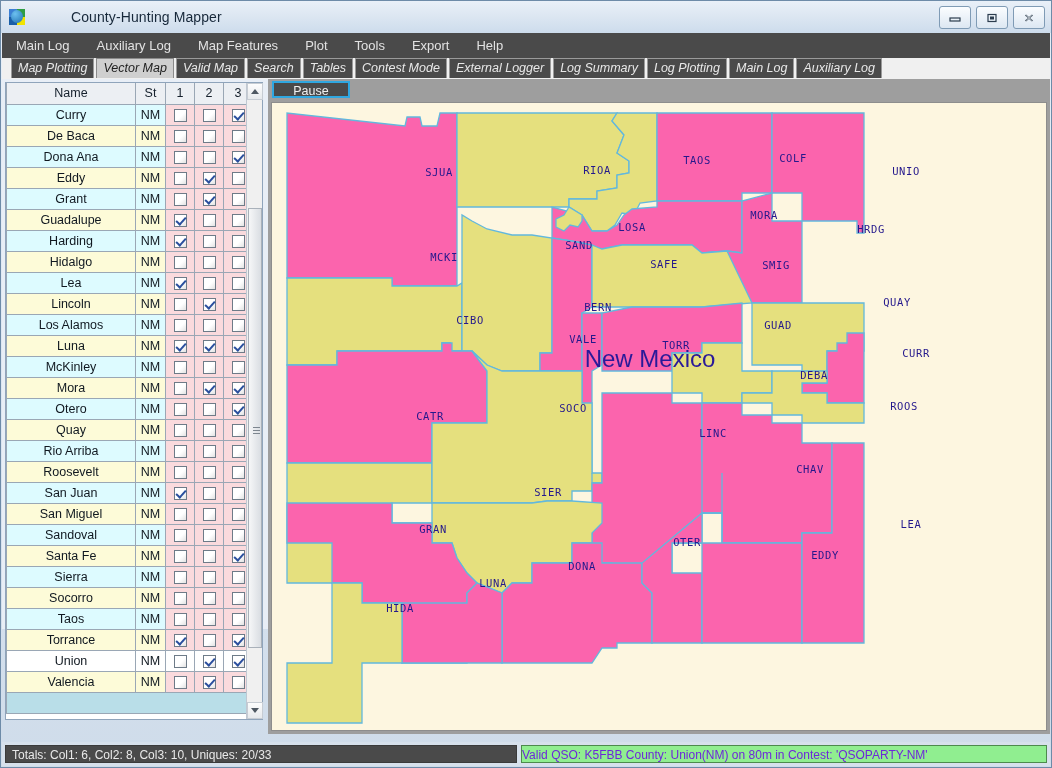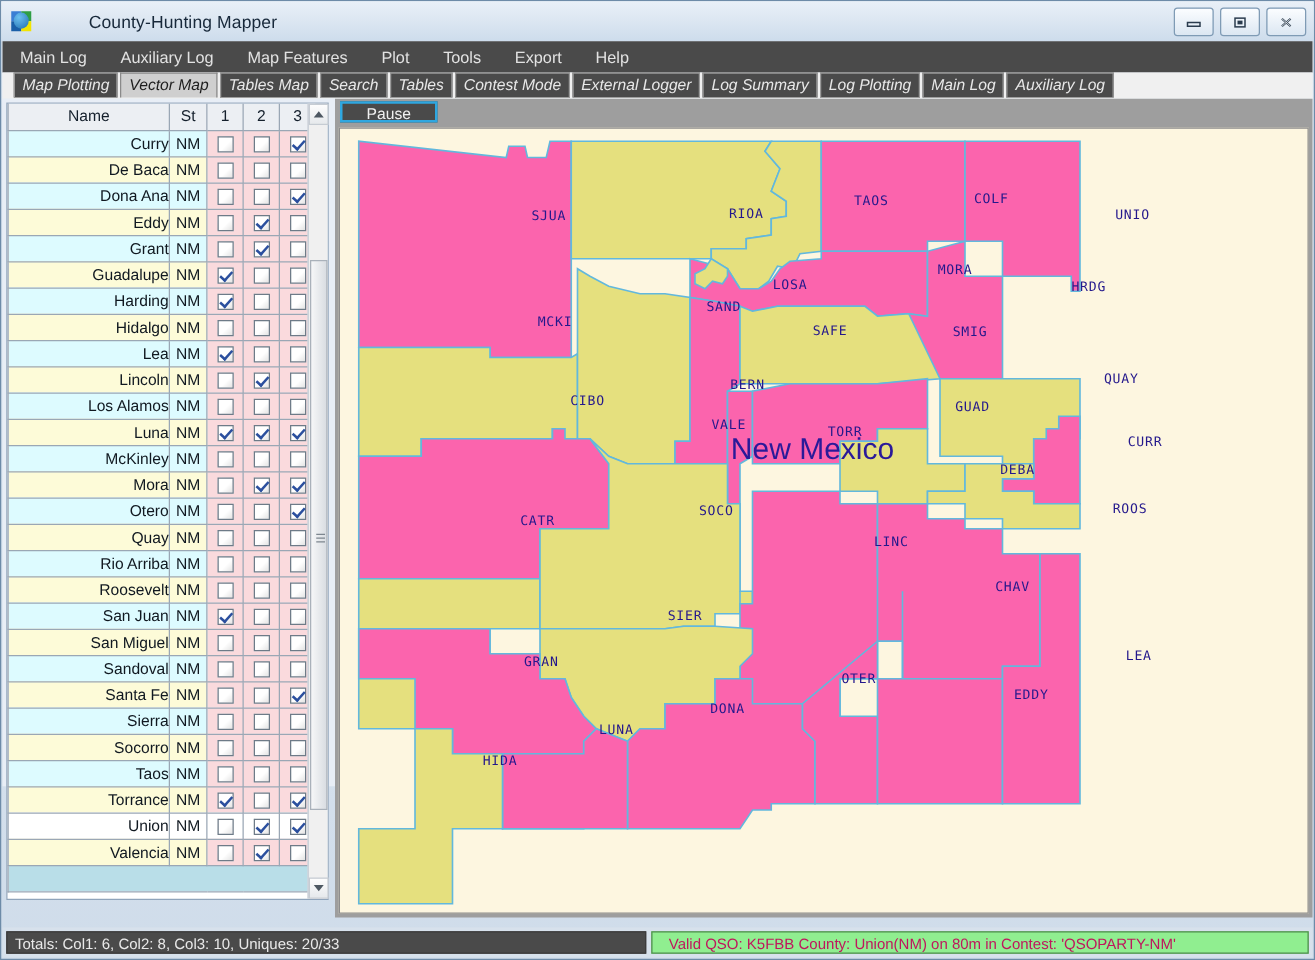--- a/index.html
+++ b/index.html
@@ -149,7 +149,7 @@
   <div class="tabstrip">
     <span class="tab">Map Plotting</span>
     <span class="tab active">Vector Map</span>
-    <span class="tab">Tables Map</span>
+    <span class="tab">Valid Map</span>
     <span class="tab">Search</span>
     <span class="tab">Tables</span>
     <span class="tab">Contest Mode</span>

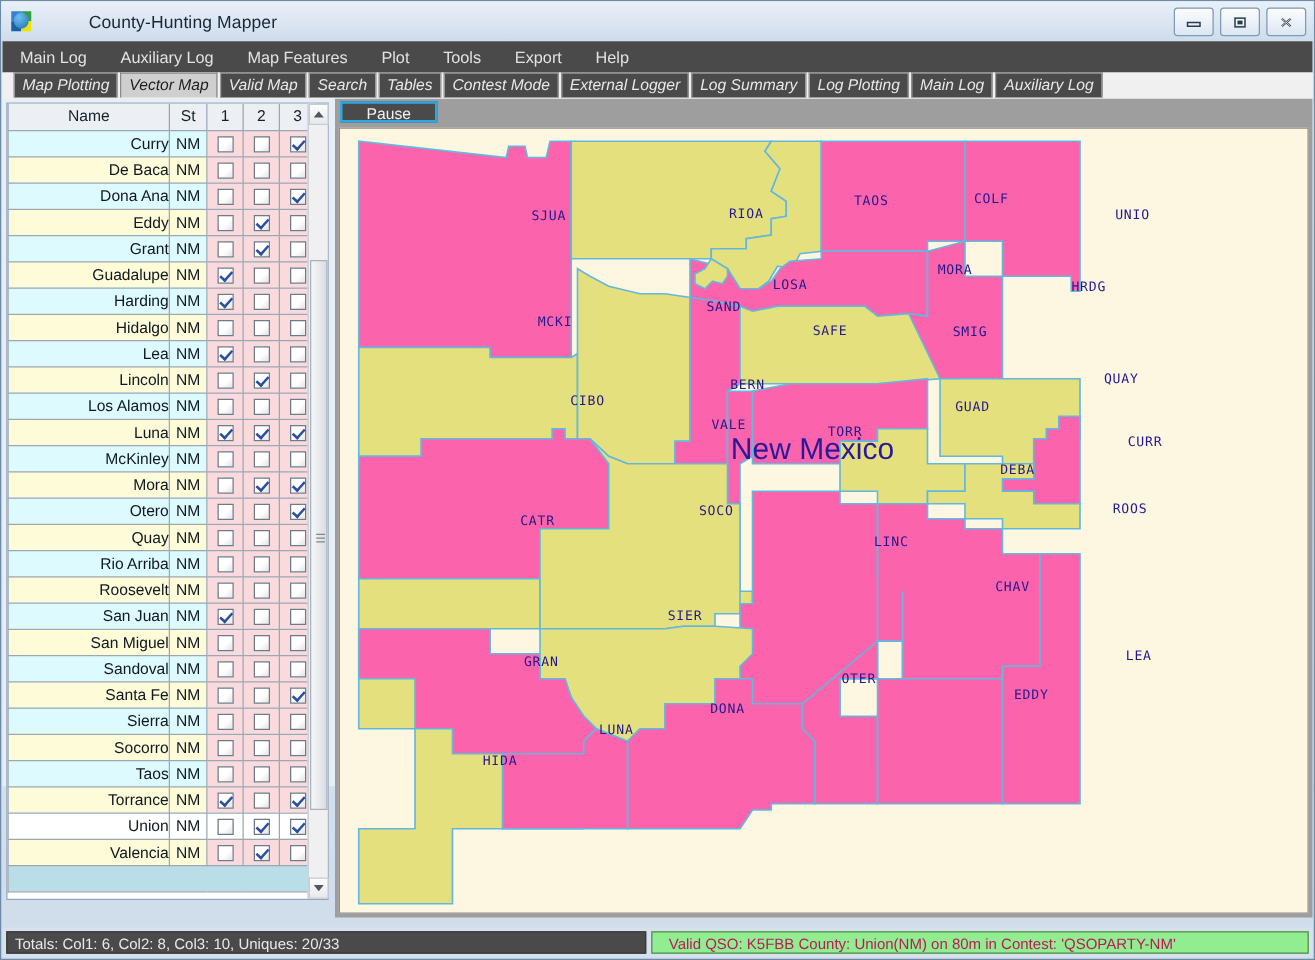--- a/index.html
+++ b/index.html
@@ -53,7 +53,7 @@
   table.grid th{background:#eceff3;font-weight:normal;text-align:center;color:#15202c;
     border-top:none;}
   th.c-name{text-align:center;}
-  td.c-name{text-align:right;padding-left:5px;}
+  td.c-name{text-align:center;padding-left:5px;}
   td.c-st{text-align:center;}
   td.cb{background:#fadadd;text-align:center;}
   tr.alt-a td.c-name,tr.alt-a td.c-st{background:#ddfbff;}

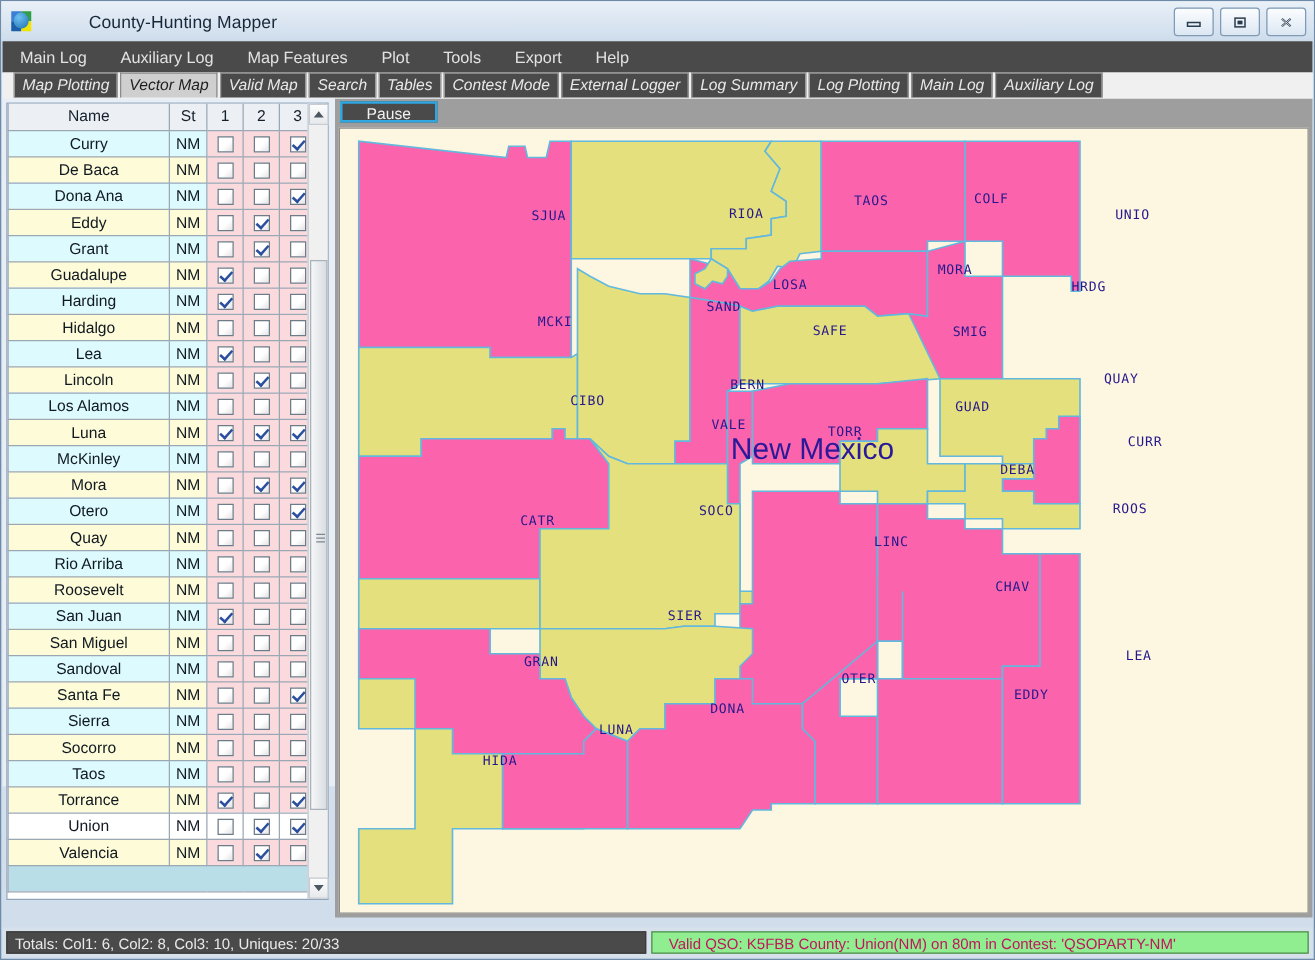--- a/index.html
+++ b/index.html
@@ -98,8 +98,8 @@
     background:#d7e1ec;display:flex;align-items:center;padding:0 3px;box-sizing:border-box;gap:4px;}
   .st-left{flex:0 0 512px;height:18px;background:#4a4a4a;color:#e9e9e9;font-size:12px;
     line-height:18px;padding-left:6px;border:1px solid #3b3b3b;box-sizing:border-box;white-space:nowrap;overflow:hidden;}
-  .st-right{flex:1;height:18px;background:#90ee90;color:#be185d;font-size:12px;
-    line-height:18px;padding-left:13px;border:1px solid #4d8a4d;box-sizing:border-box;white-space:nowrap;overflow:hidden;}
+  .st-right{flex:1;height:18px;background:#90ee90;color:#6d28d9;font-size:12px;
+    line-height:18px;padding-left:0;border:1px solid #4d8a4d;box-sizing:border-box;white-space:nowrap;overflow:hidden;}
 </style>
 </head>
 <body>

